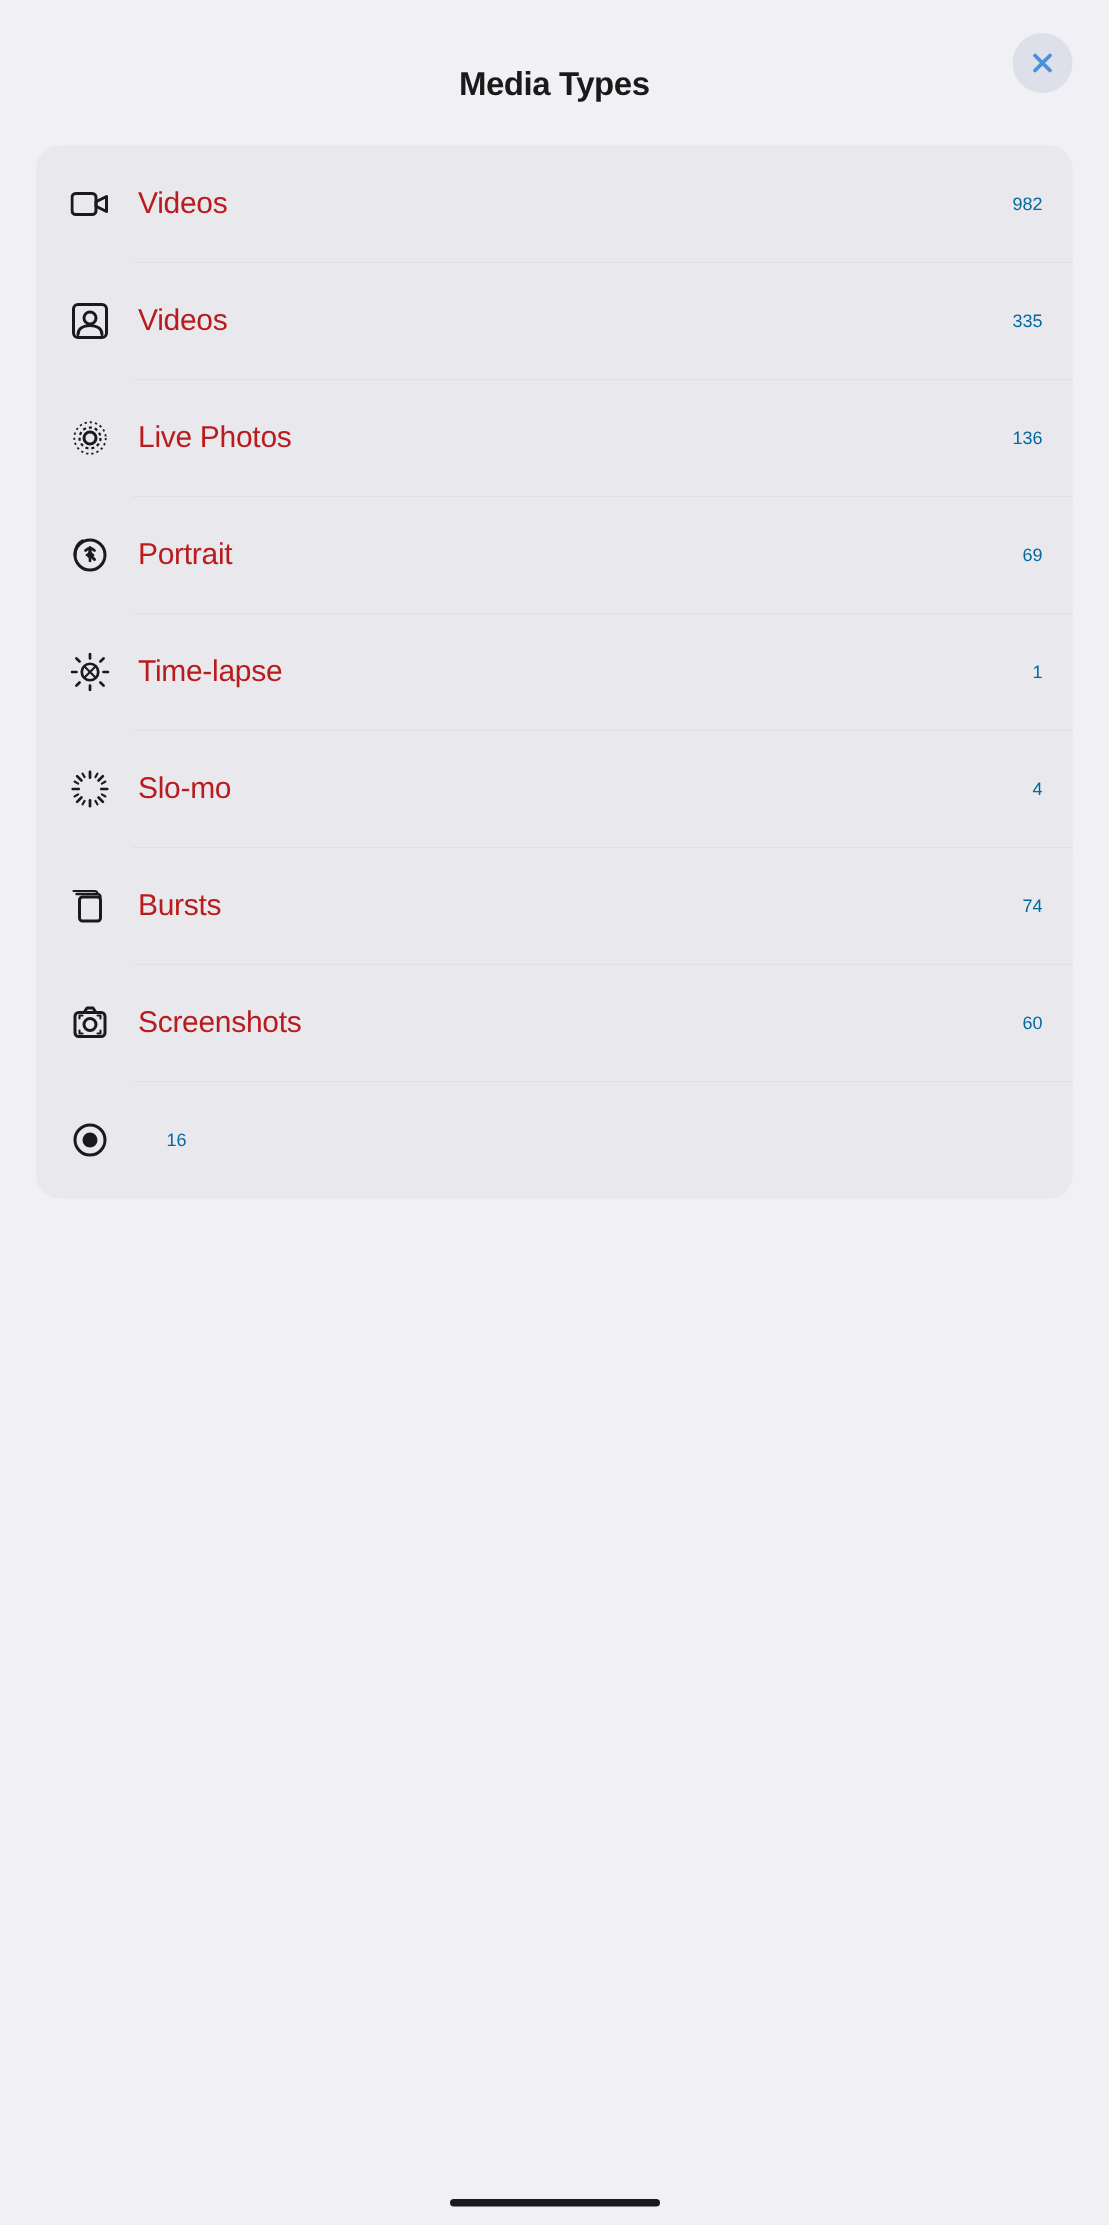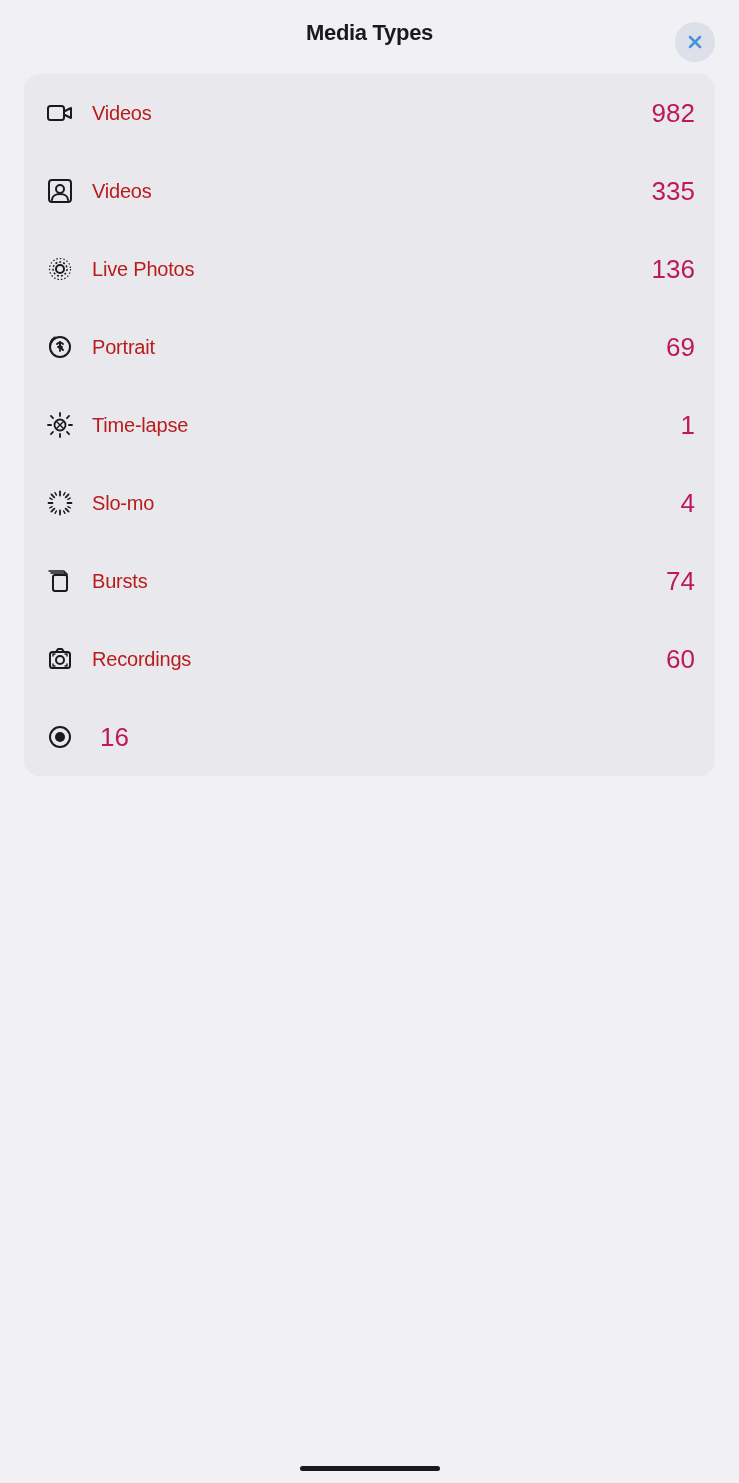--- a/index.html
+++ b/index.html
@@ -21,7 +21,7 @@
       display: flex;
       align-items: center;
       justify-content: center;
-      padding: 20px 24px 20px;
+      padding: 43px 24px 20px;
       position: relative;
     }
 

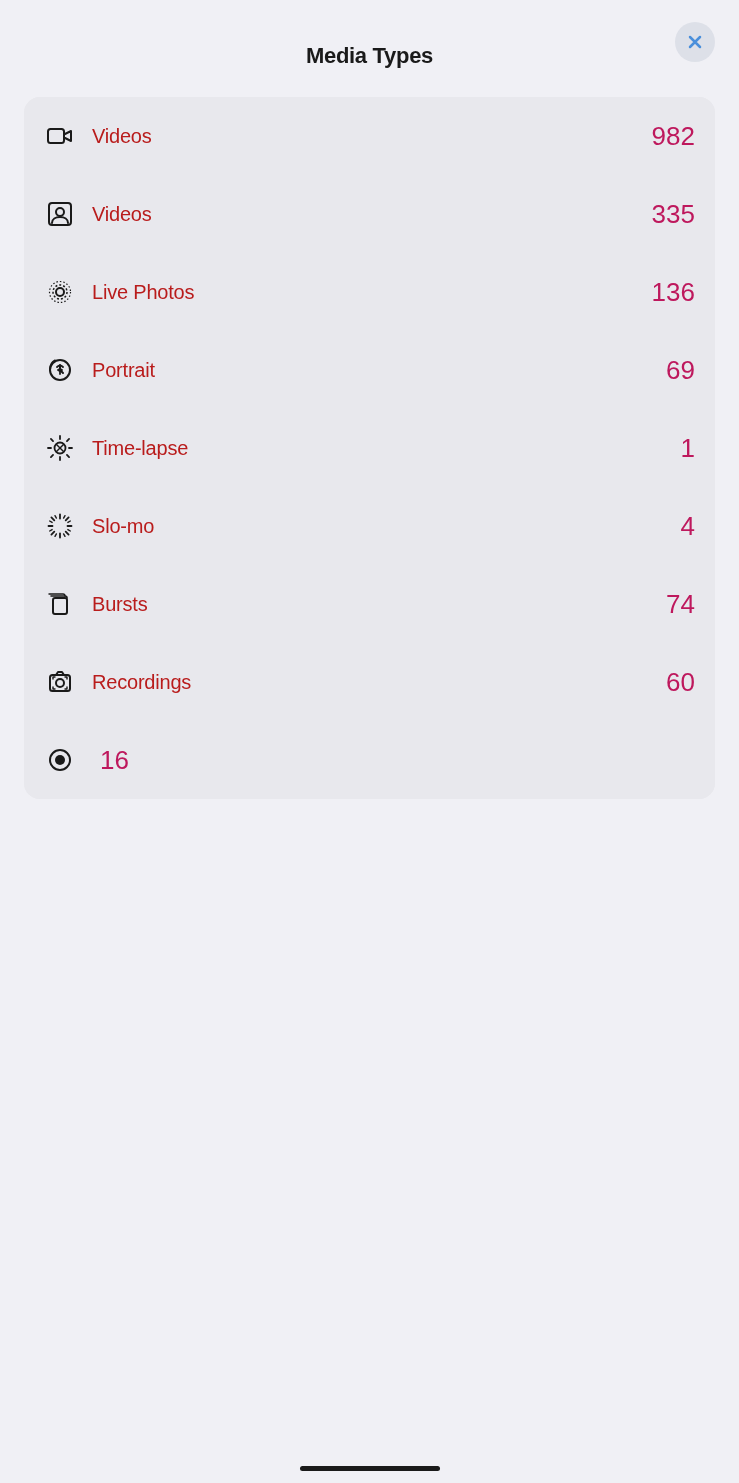--- a/index.html
+++ b/index.html
@@ -103,10 +103,10 @@
     }
 
     .item-count {
-      font-size: 26px;
+      font-size: 12px;
       font-weight: 400;
-      color: #be185d;
-      margin-left: 8px;
+      color: #0369a1;
+      margin-left: 19px;
     }
 
     .home-indicator {

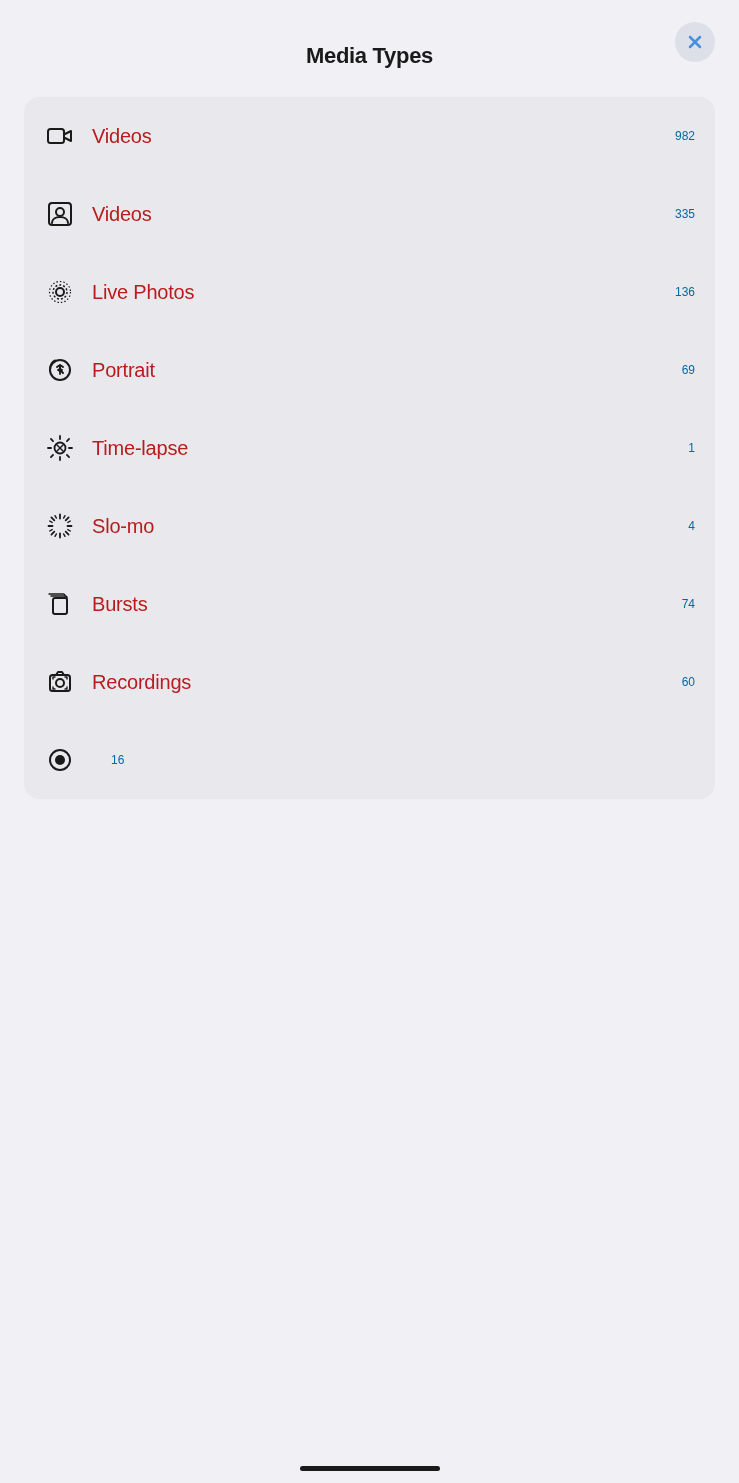--- a/index.html
+++ b/index.html
@@ -262,7 +262,7 @@
         <path d="M20 18 L20 20 L18 20" stroke="#1a1a1a" stroke-width="1.4" stroke-linecap="round" stroke-linejoin="round"></path>
       </svg>
     </div>
-    <span class="item-label">Recordings</span>
+    <span class="item-label">Screenshots</span>
     <span class="item-count">60</span>
   </div>
 

